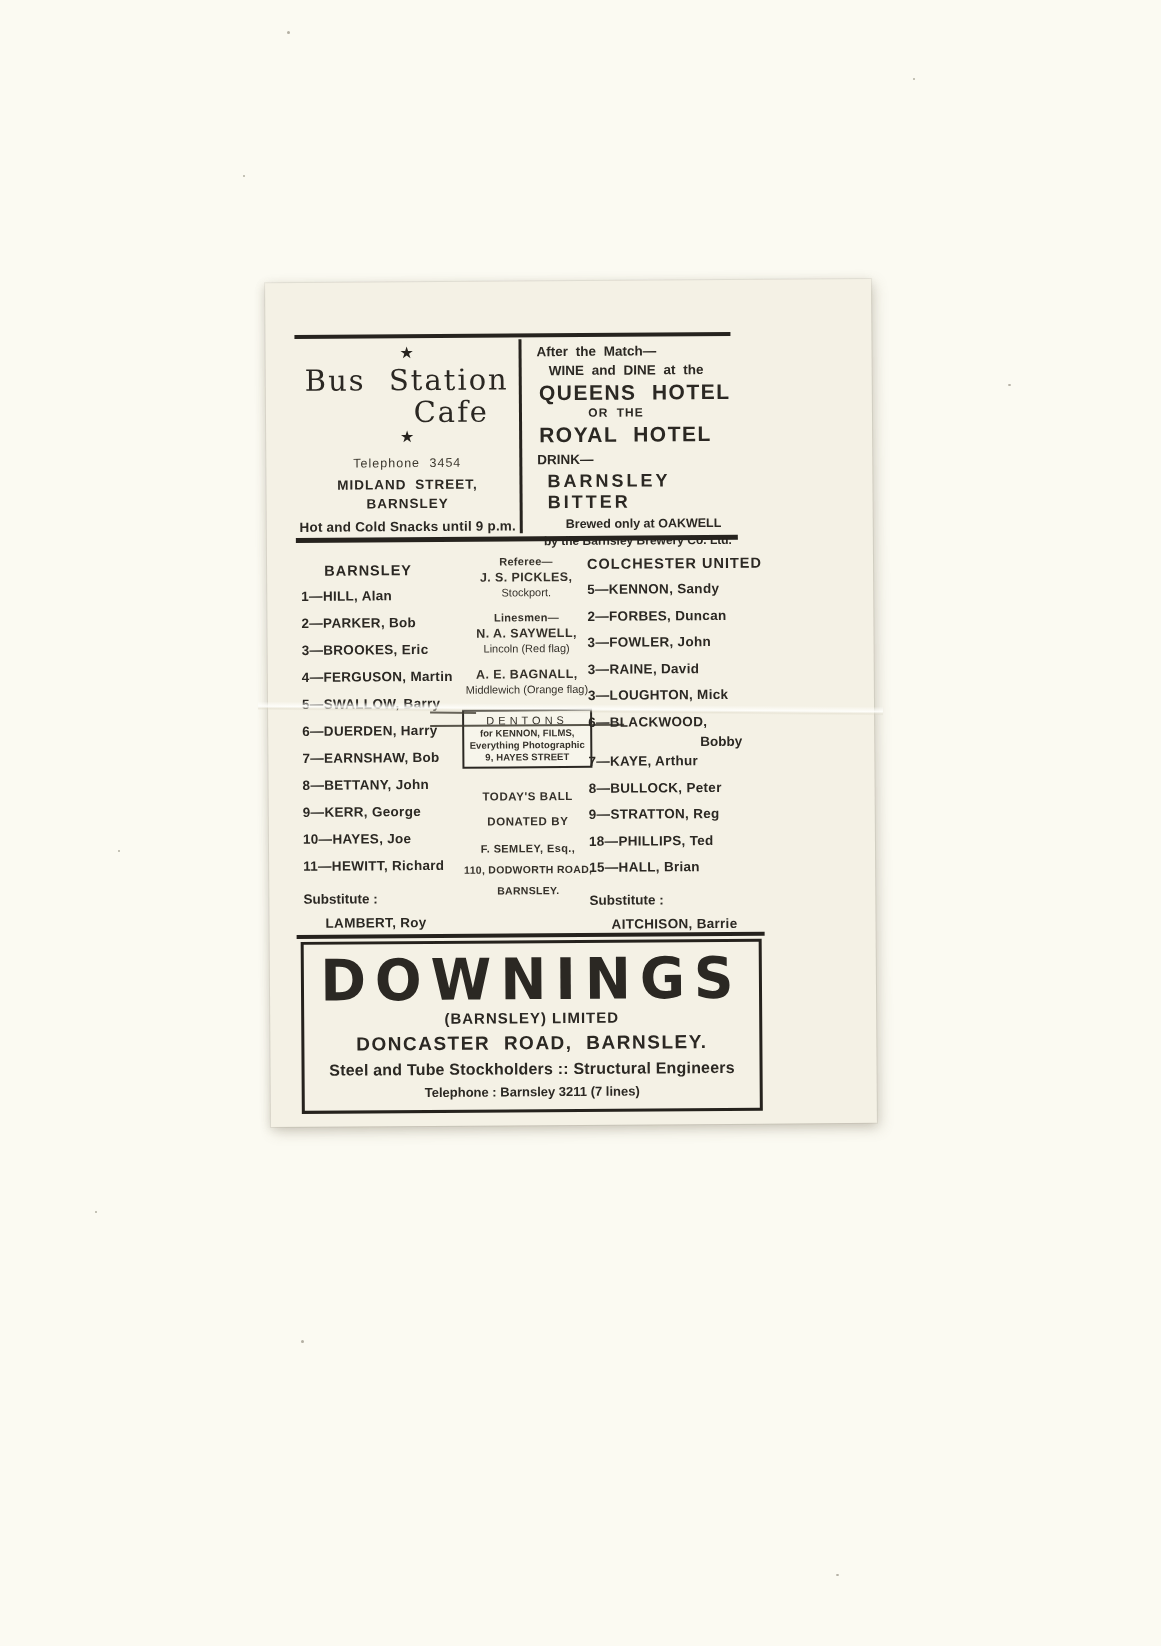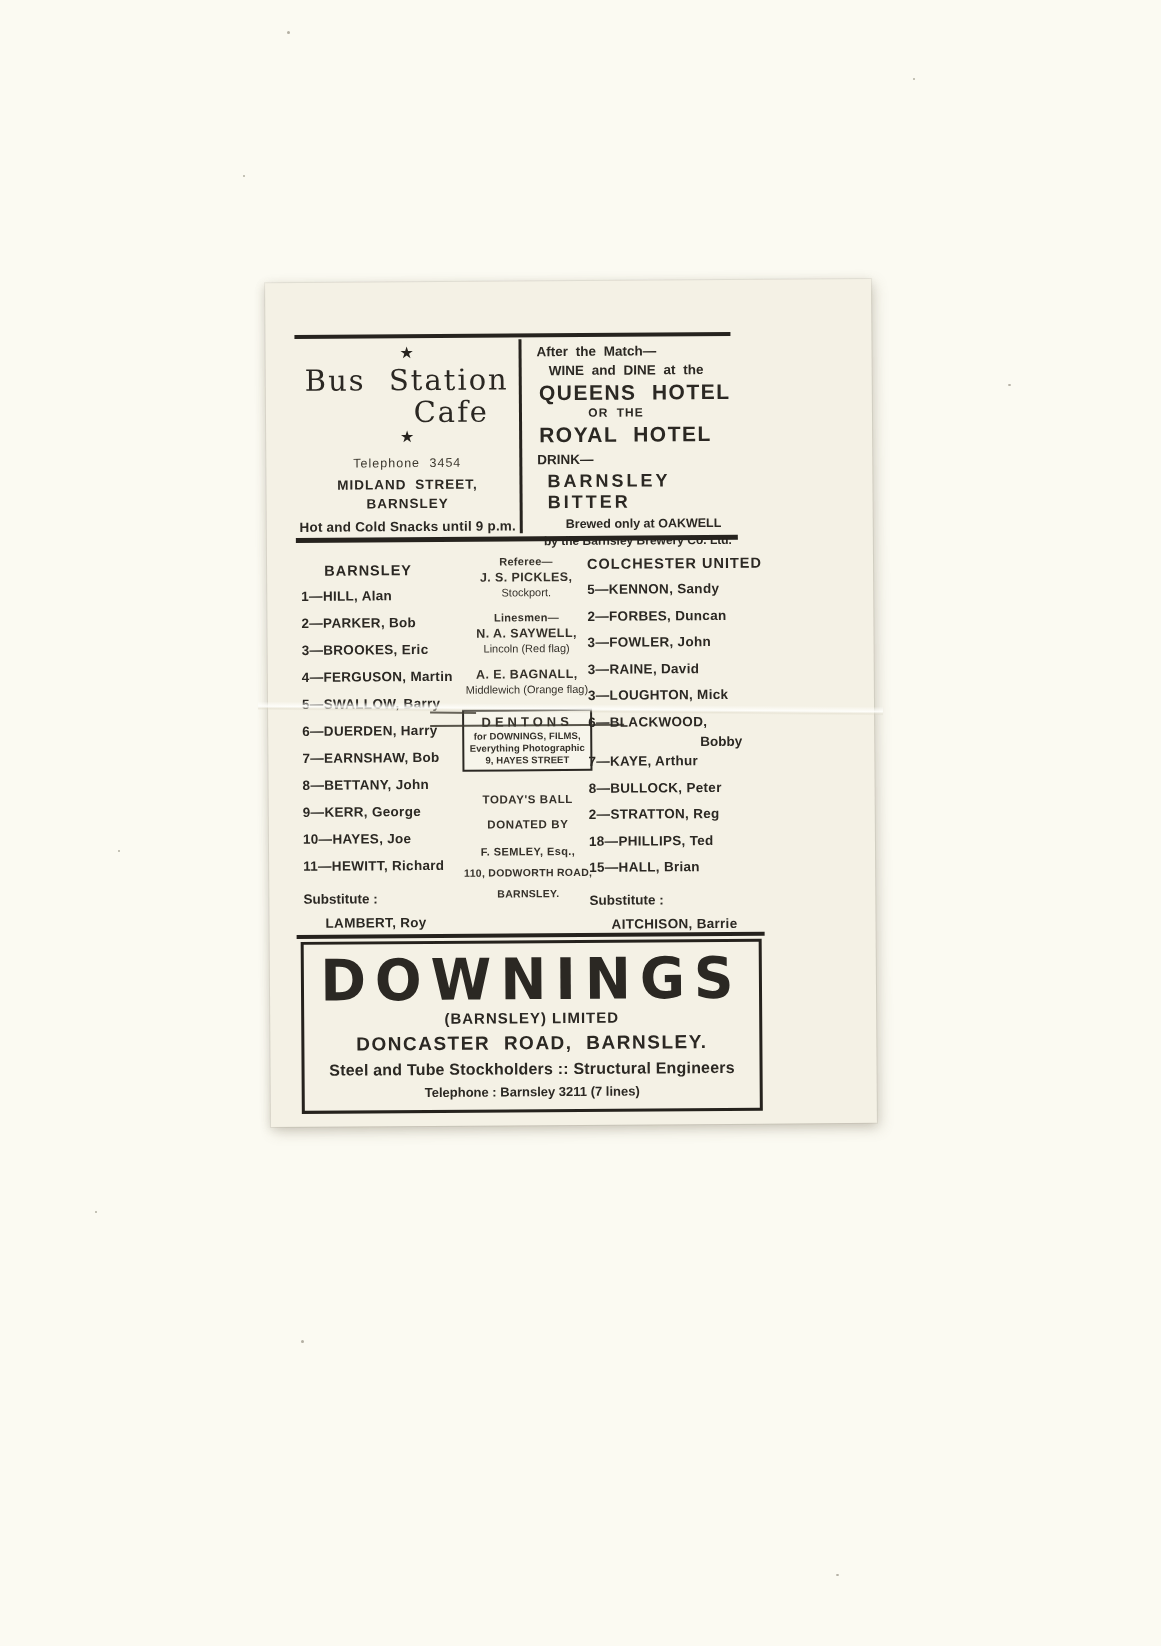--- a/index.html
+++ b/index.html
@@ -58,7 +58,7 @@
   .o-town{font-size:11px;font-weight:500;margin-top:2px;}
   .o-gap{margin-top:13px;}
   .dentons{position:relative;border:2px solid #2b2823;width:122px;margin:14px auto 0;padding:3px 2px 4px;background:rgba(250,249,242,.5);}
-  .dentons-name{font-size:13px;font-weight:700;letter-spacing:4px;}
+  .dentons-name{font-size:11px;font-weight:400;letter-spacing:4px;}
   .dentons-l{font-size:9.5px;font-weight:700;margin-top:1px;letter-spacing:.1px;}
   .dentons-strike{position:absolute;left:-34px;top:13px;width:194px;height:2px;background:#3c382e;opacity:.85;}
   .ball{margin-top:22px;}

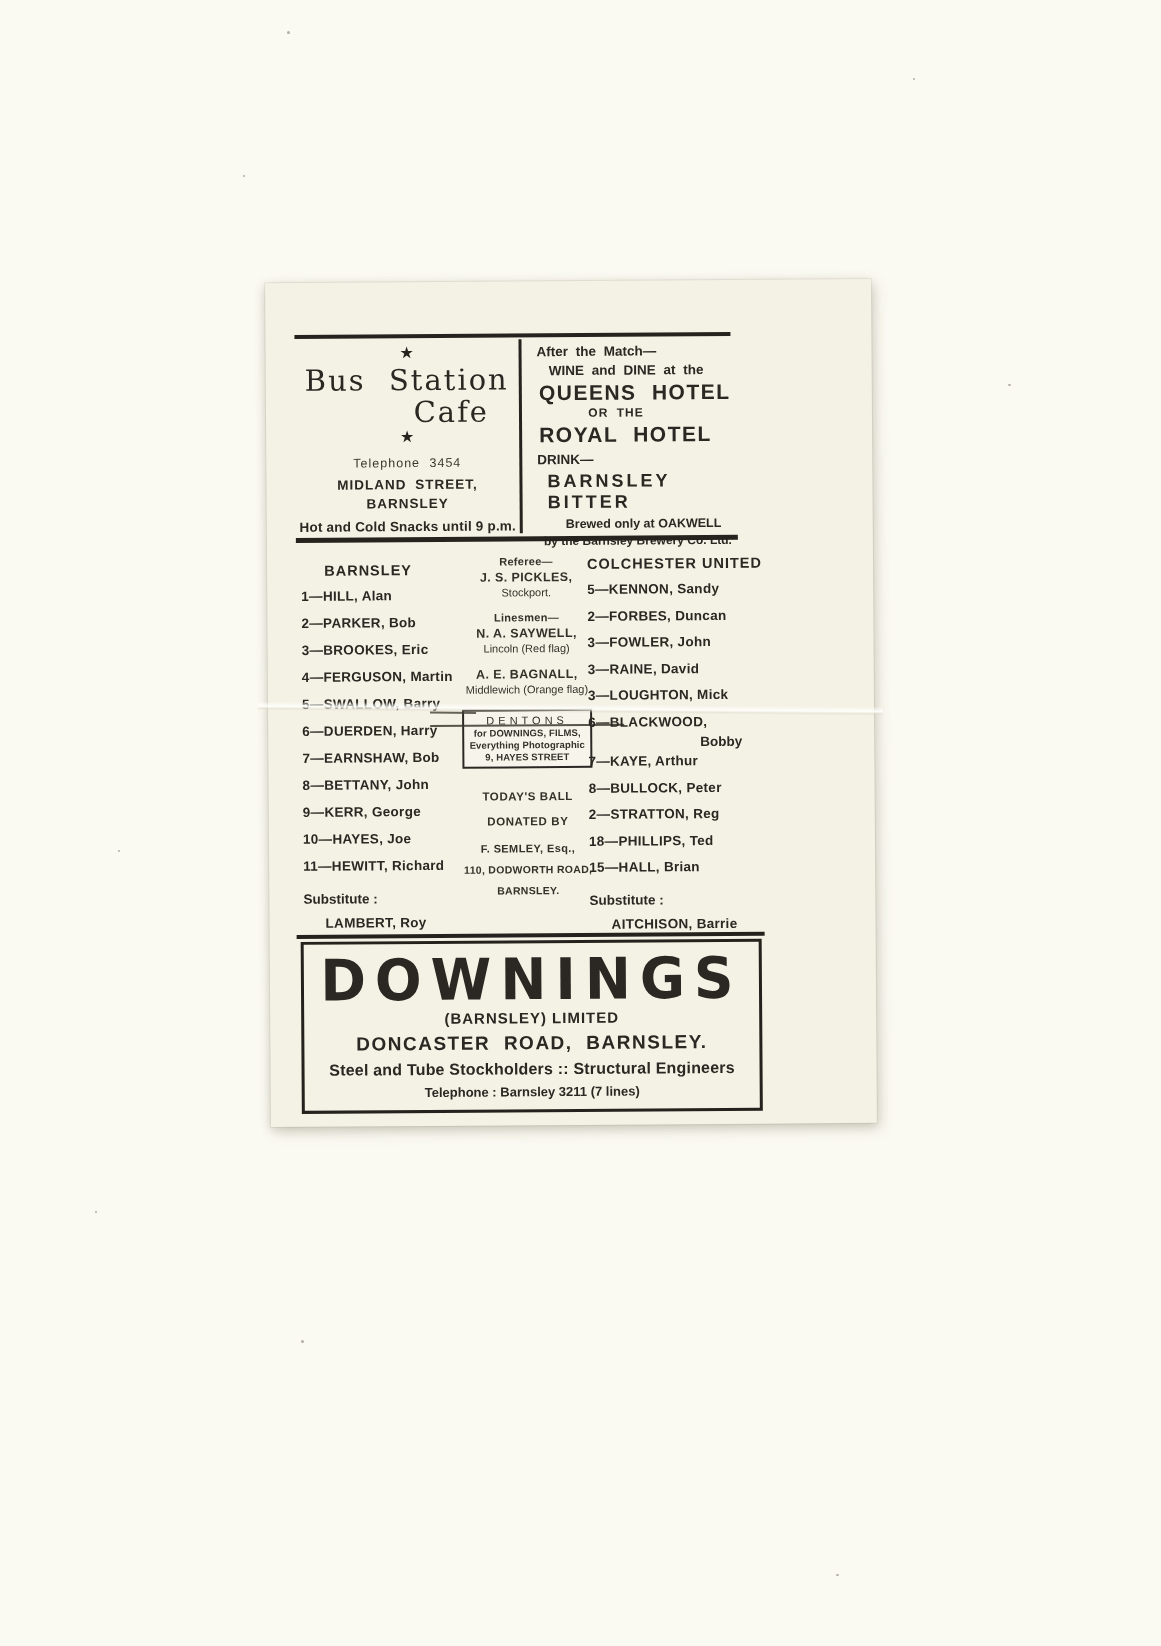--- a/index.html
+++ b/index.html
@@ -164,7 +164,7 @@
     <div class="dentons">
       <div class="dentons-strike"></div>
       <div class="dentons-name">DENTONS</div>
-      <div class="dentons-l">for DOWNINGS, FILMS,</div>
+      <div class="dentons-l">for KENNON, FILMS,</div>
       <div class="dentons-l">Everything Photographic</div>
       <div class="dentons-l">9, HAYES STREET</div>
     </div>

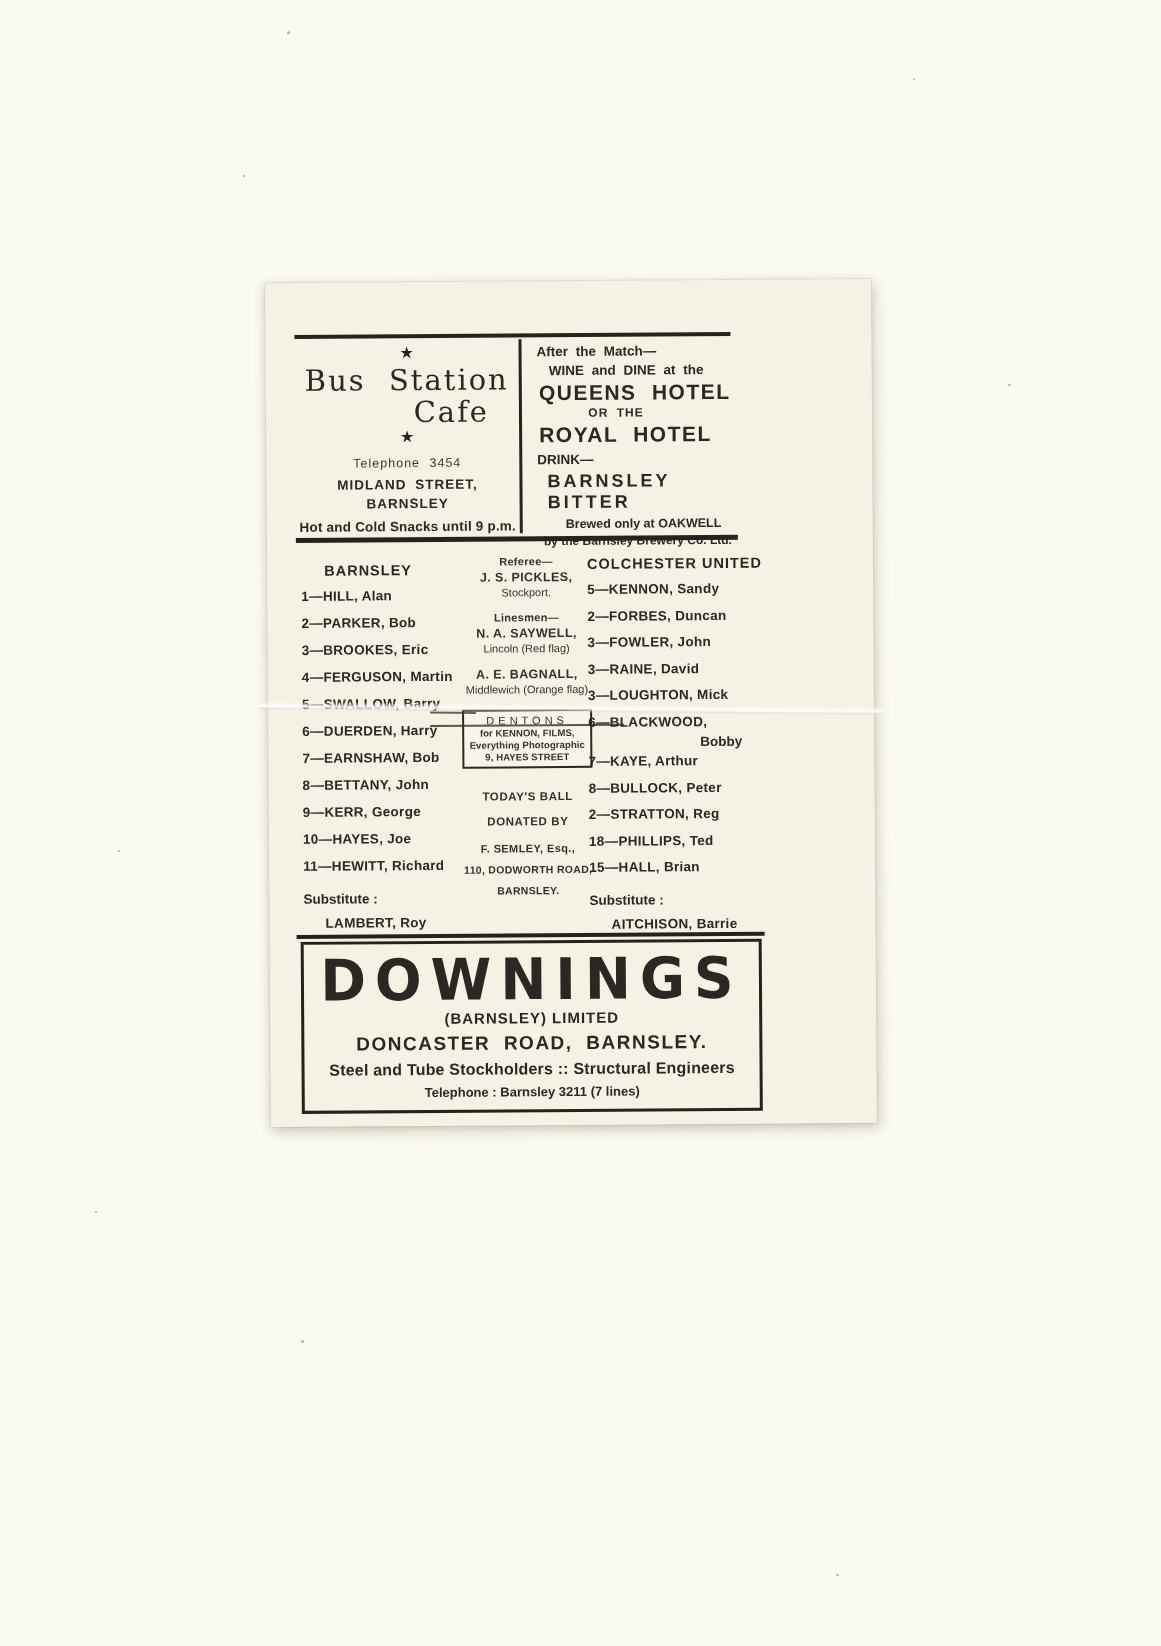--- a/index.html
+++ b/index.html
@@ -190,7 +190,7 @@
       <div class="p-wrap">Bobby</div>
       <div class="p-row">7—KAYE, Arthur</div>
       <div class="p-row">8—BULLOCK, Peter</div>
-      <div class="p-row">2—STRATTON, Reg</div>
+      <div class="p-row">9—STRATTON, Reg</div>
       <div class="p-row">18—PHILLIPS, Ted</div>
       <div class="p-row">15—HALL, Brian</div>
     </div>

